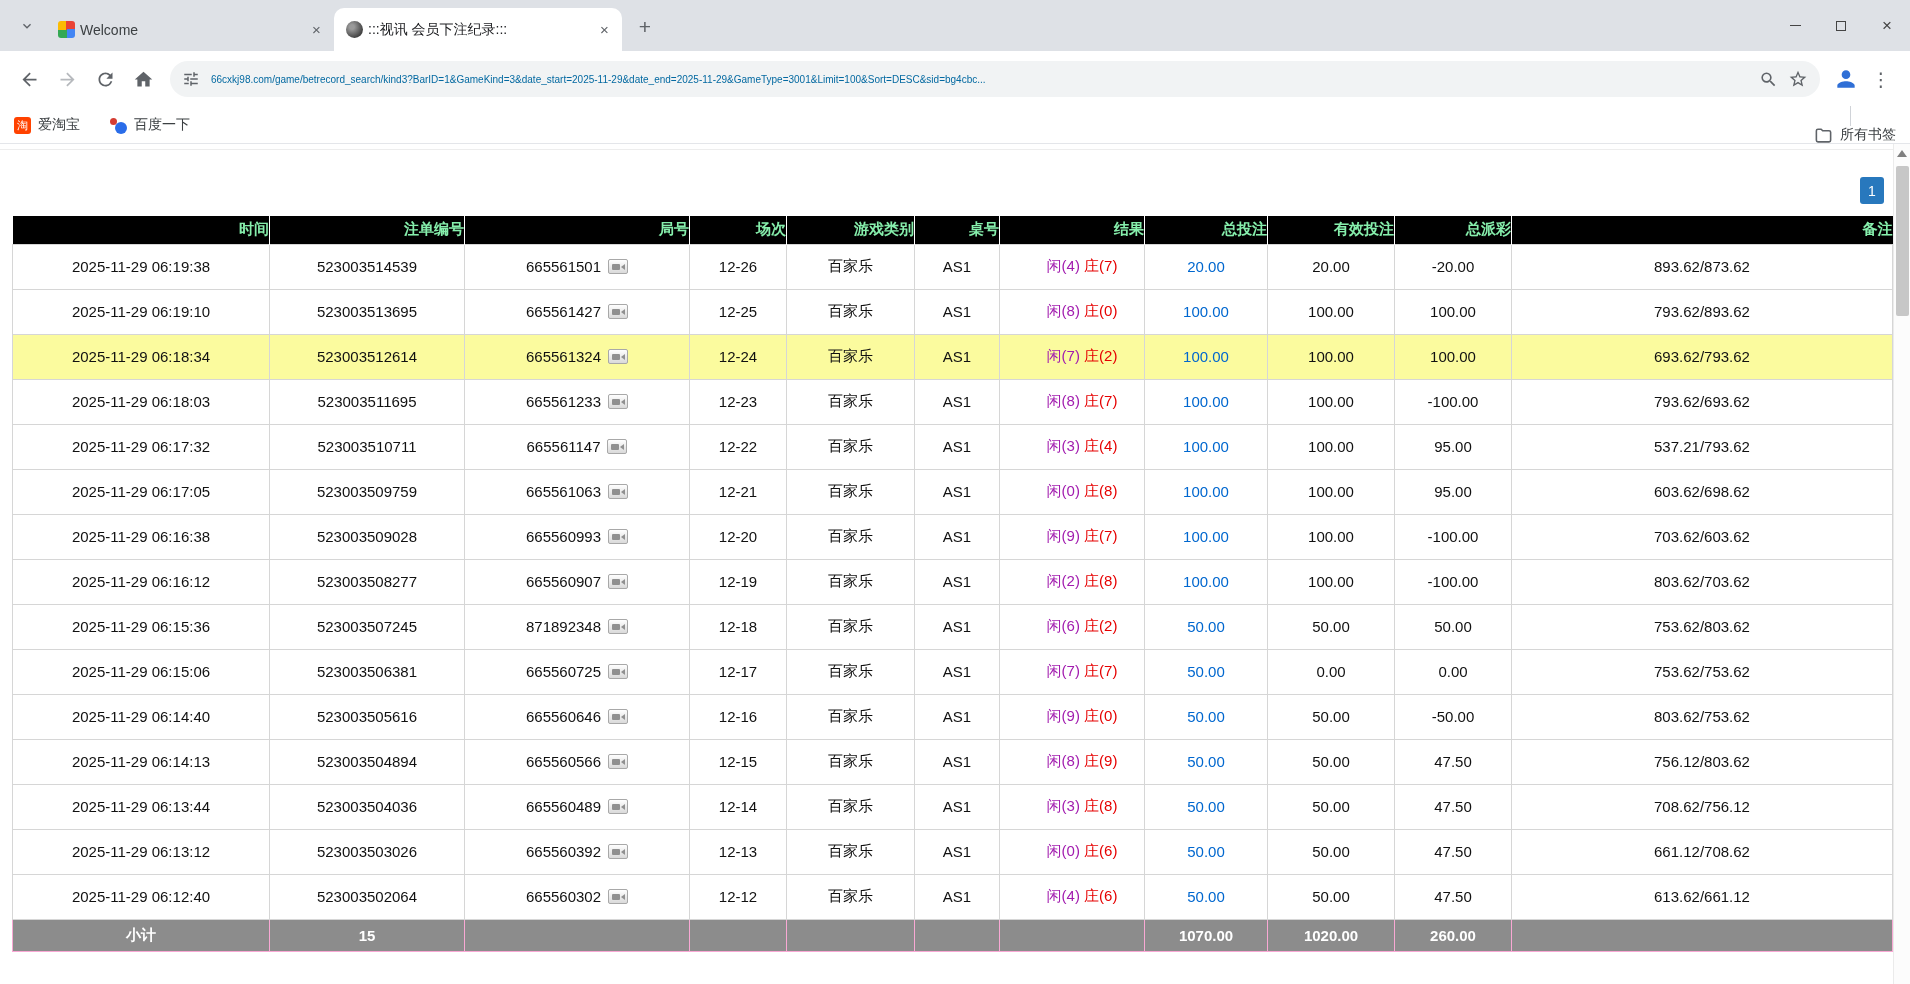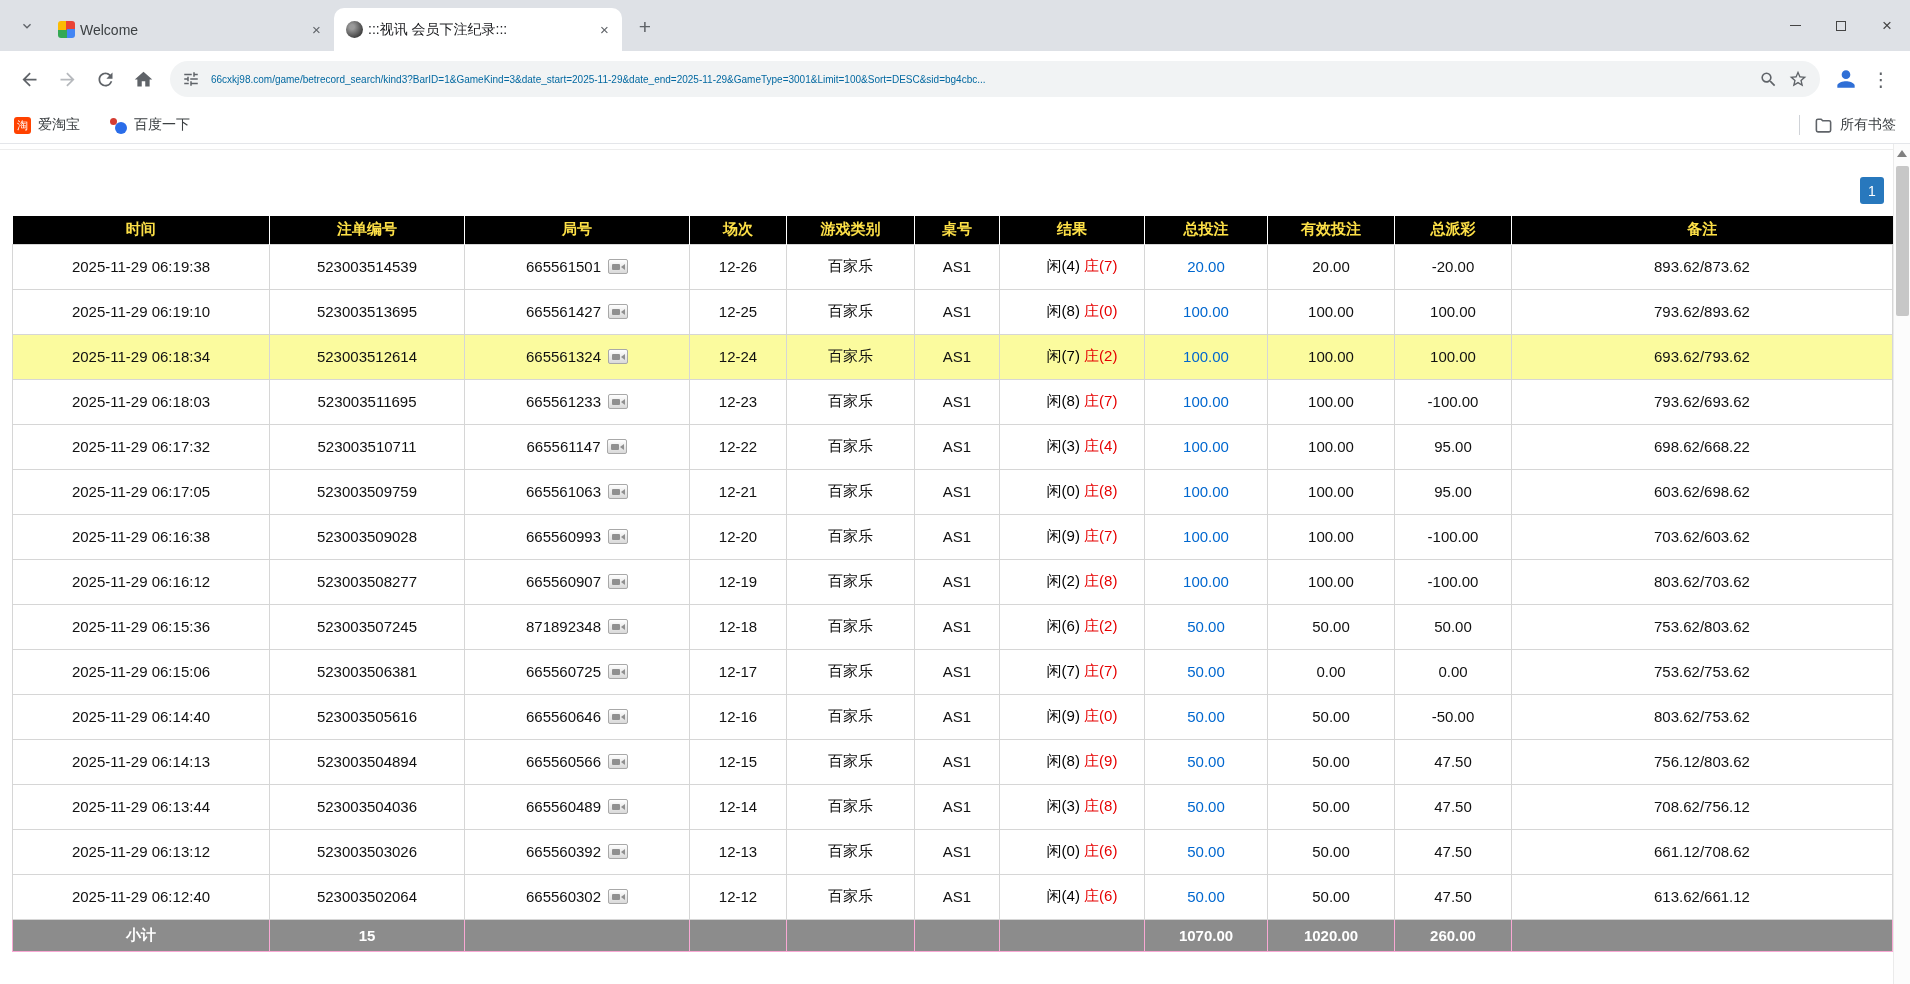--- a/index.html
+++ b/index.html
@@ -40,7 +40,7 @@
   .bd-icon { width:17px; height:17px; position:relative; }
   .bd-icon::before { content:""; position:absolute; left:0; top:1px; width:7px; height:7px; border-radius:50%; background:#d43d33; }
   .bd-icon::after { content:""; position:absolute; right:0; bottom:0; width:12px; height:12px; border-radius:50%; background:#2a6de9; }
-  .bm-right { margin-left:auto; display:flex; align-items:center; }
+  .bm-right { margin-left:auto; display:flex; align-items:center;flex-direction:column; }
   .vdiv { width:1px; height:20px; background:#d0d3d8; margin-right:14px; }
   .allbm { display:flex; align-items:center; gap:7px; font-size:14px; color:#3c4043; margin-right:4px; }
 

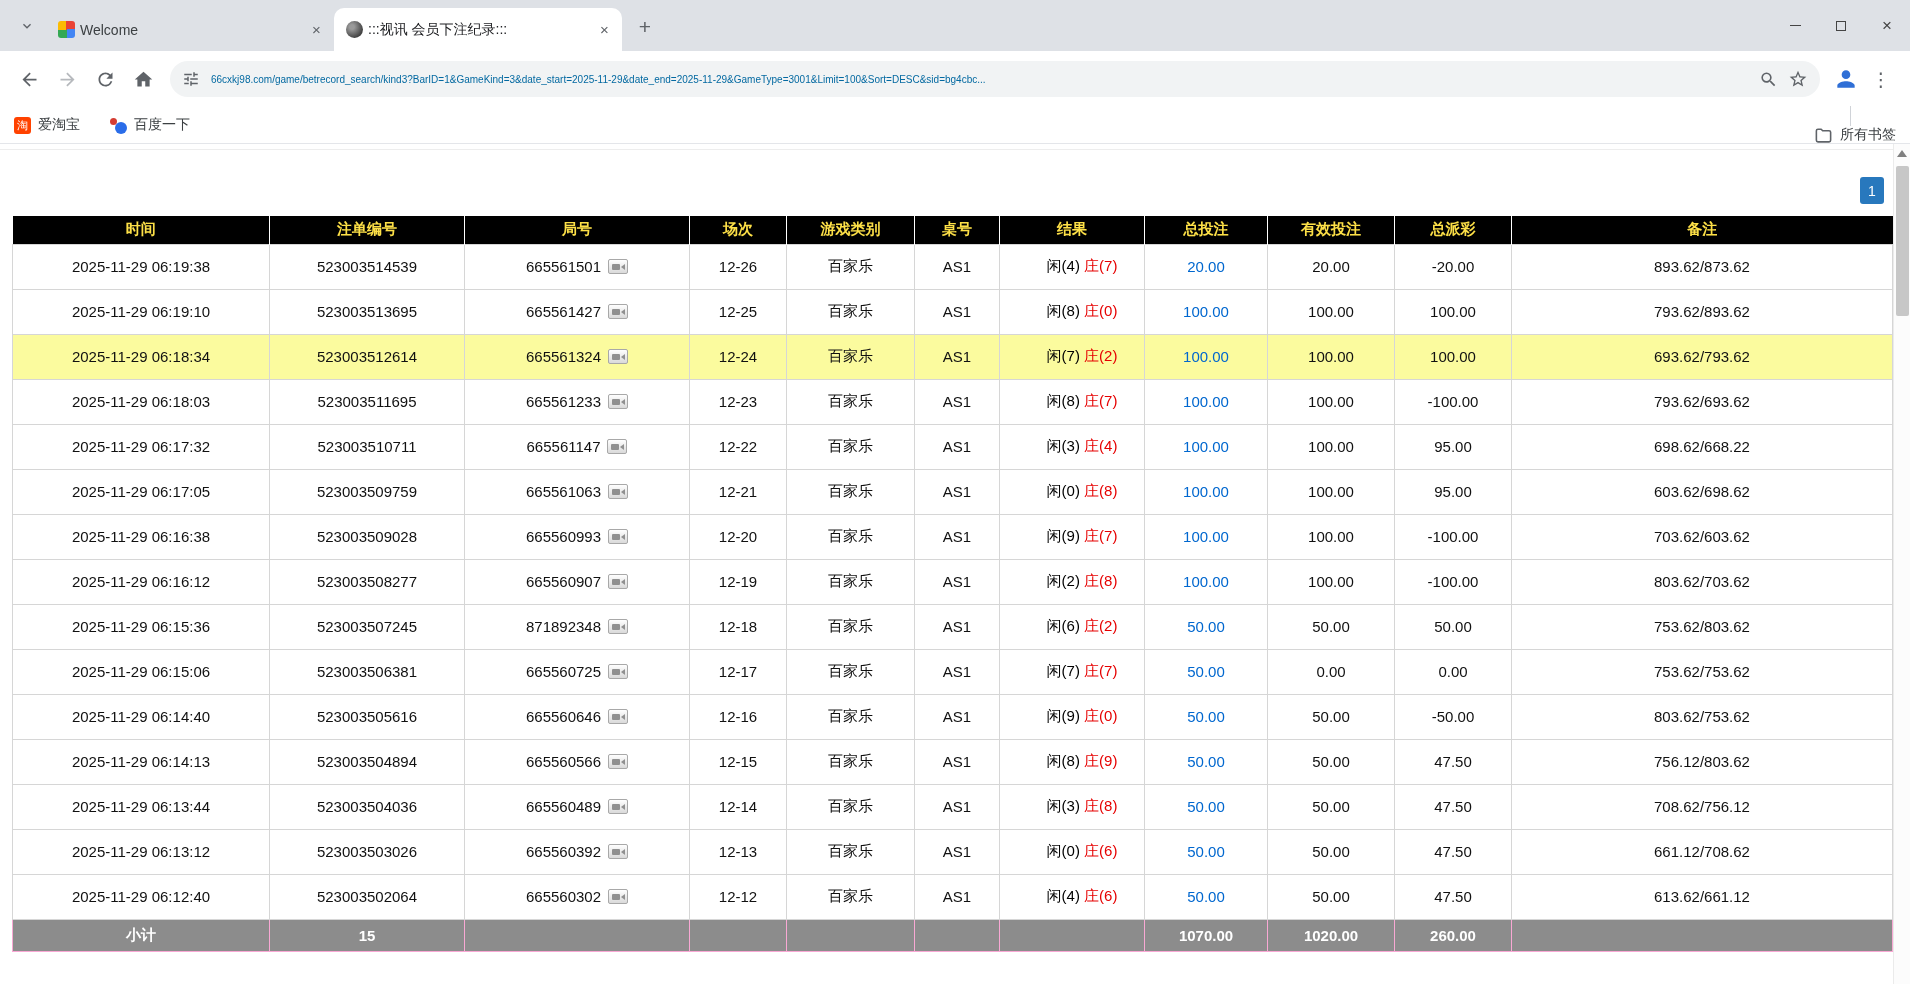--- a/index.html
+++ b/index.html
@@ -50,7 +50,7 @@
   .pager { position:absolute; top:33px; right:26px; min-width:24px; height:27px; padding:0 5px; background:#2878bd; color:#fff; font-size:14px; display:flex; align-items:center; justify-content:center; border-radius:3px; }
 
   table.bet { position:absolute; top:72px; left:12px; width:1880px; border-collapse:collapse; table-layout:fixed; font-size:15px; }
-  table.bet th { background:#000; color:#fde047; height:28px; font-weight:bold; font-size:15px; border-left:1px solid #fff; }
+  table.bet th { background:#000; color:#86efac; height:28px; font-weight:bold; font-size:15px; border-left:1px solid #fff;text-align:right; }
   table.bet th:first-child { border-left:none; }
   table.bet td { height:45px; border:1px solid #d6d6d6; text-align:center; background:#fff; color:#111; overflow:hidden; white-space:nowrap; }
   tr.hl td { background:#fbfb9e; }

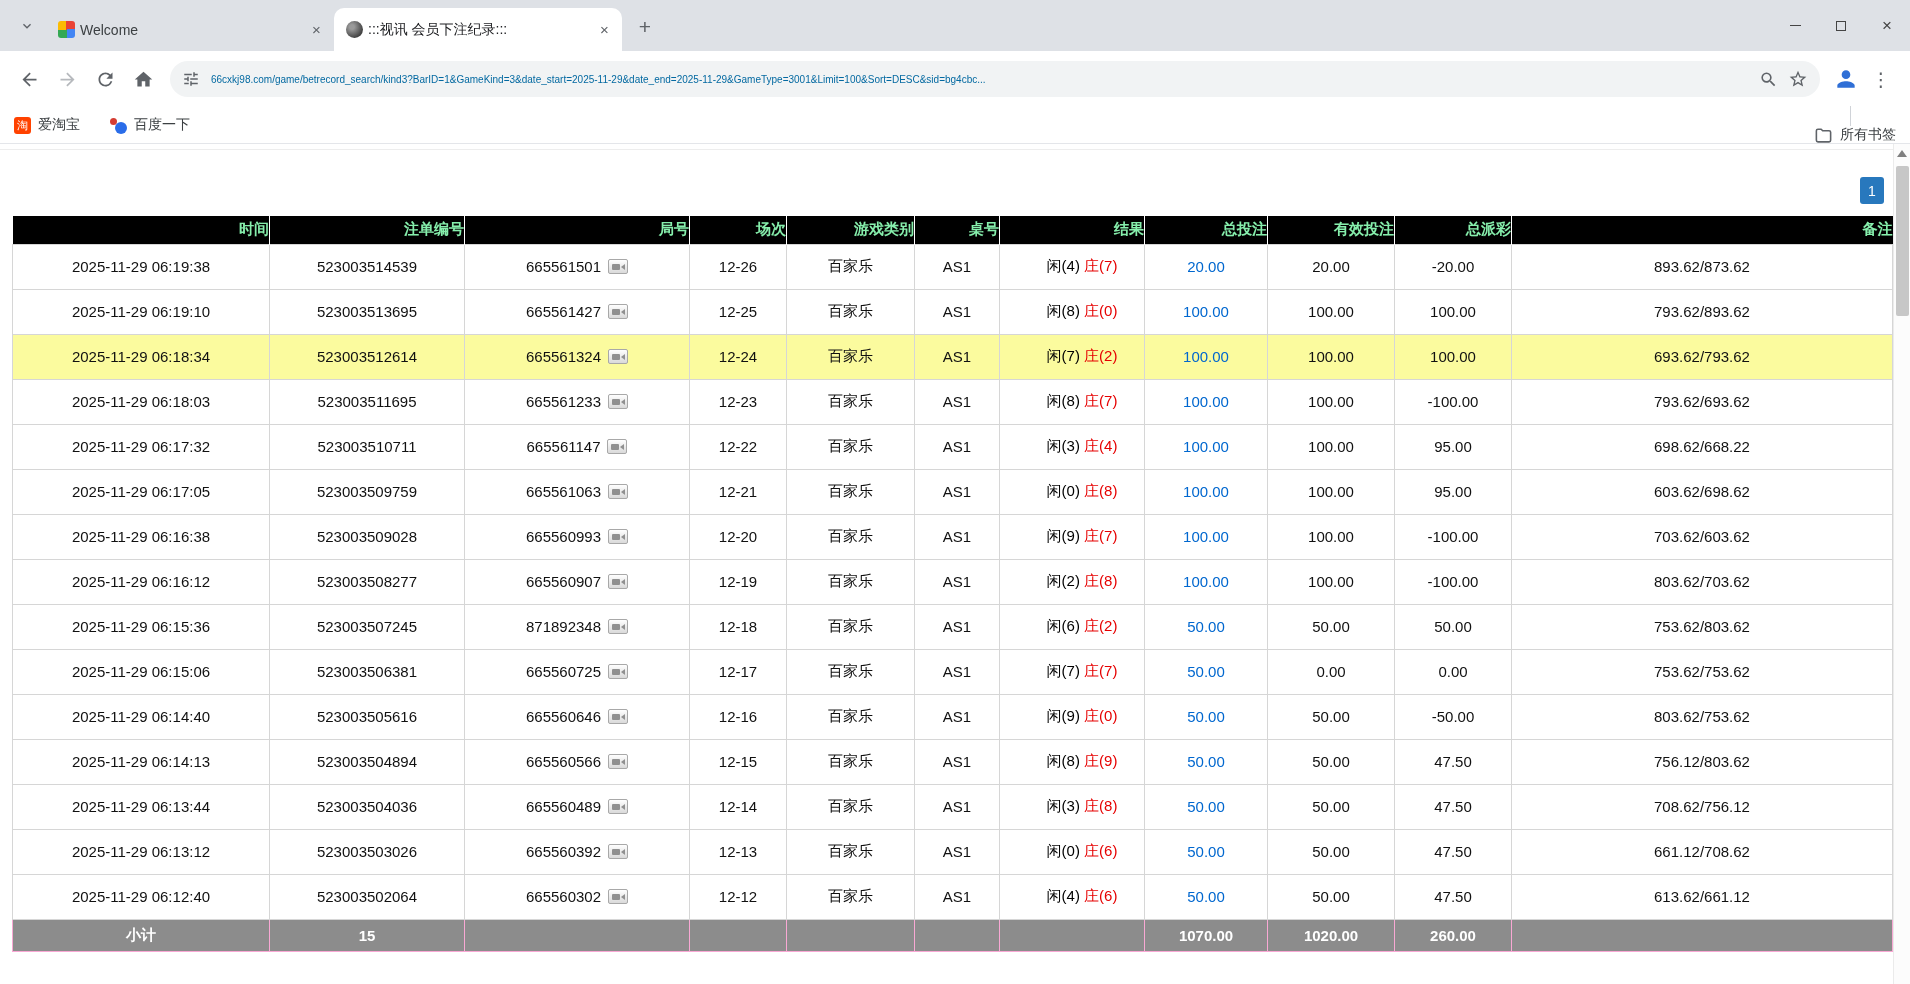--- a/index.html
+++ b/index.html
@@ -55,7 +55,7 @@
   table.bet td { height:45px; border:1px solid #d6d6d6; text-align:center; background:#fff; color:#111; overflow:hidden; white-space:nowrap; }
   tr.hl td { background:#fbfb9e; }
   .bet-link { color:#0067cf; cursor:pointer; }
-  .res-p { color:#000000;padding-left:20px; }
+  .res-p { color:#a21caf;padding-left:20px; }
   .res-b { color:#e60000; }
   td.neg { color:#e60000; }
   tr.foot td { background:#8c8c8c; color:#fff; height:32px; border:1px solid #f9a8d4; font-weight:bold; }

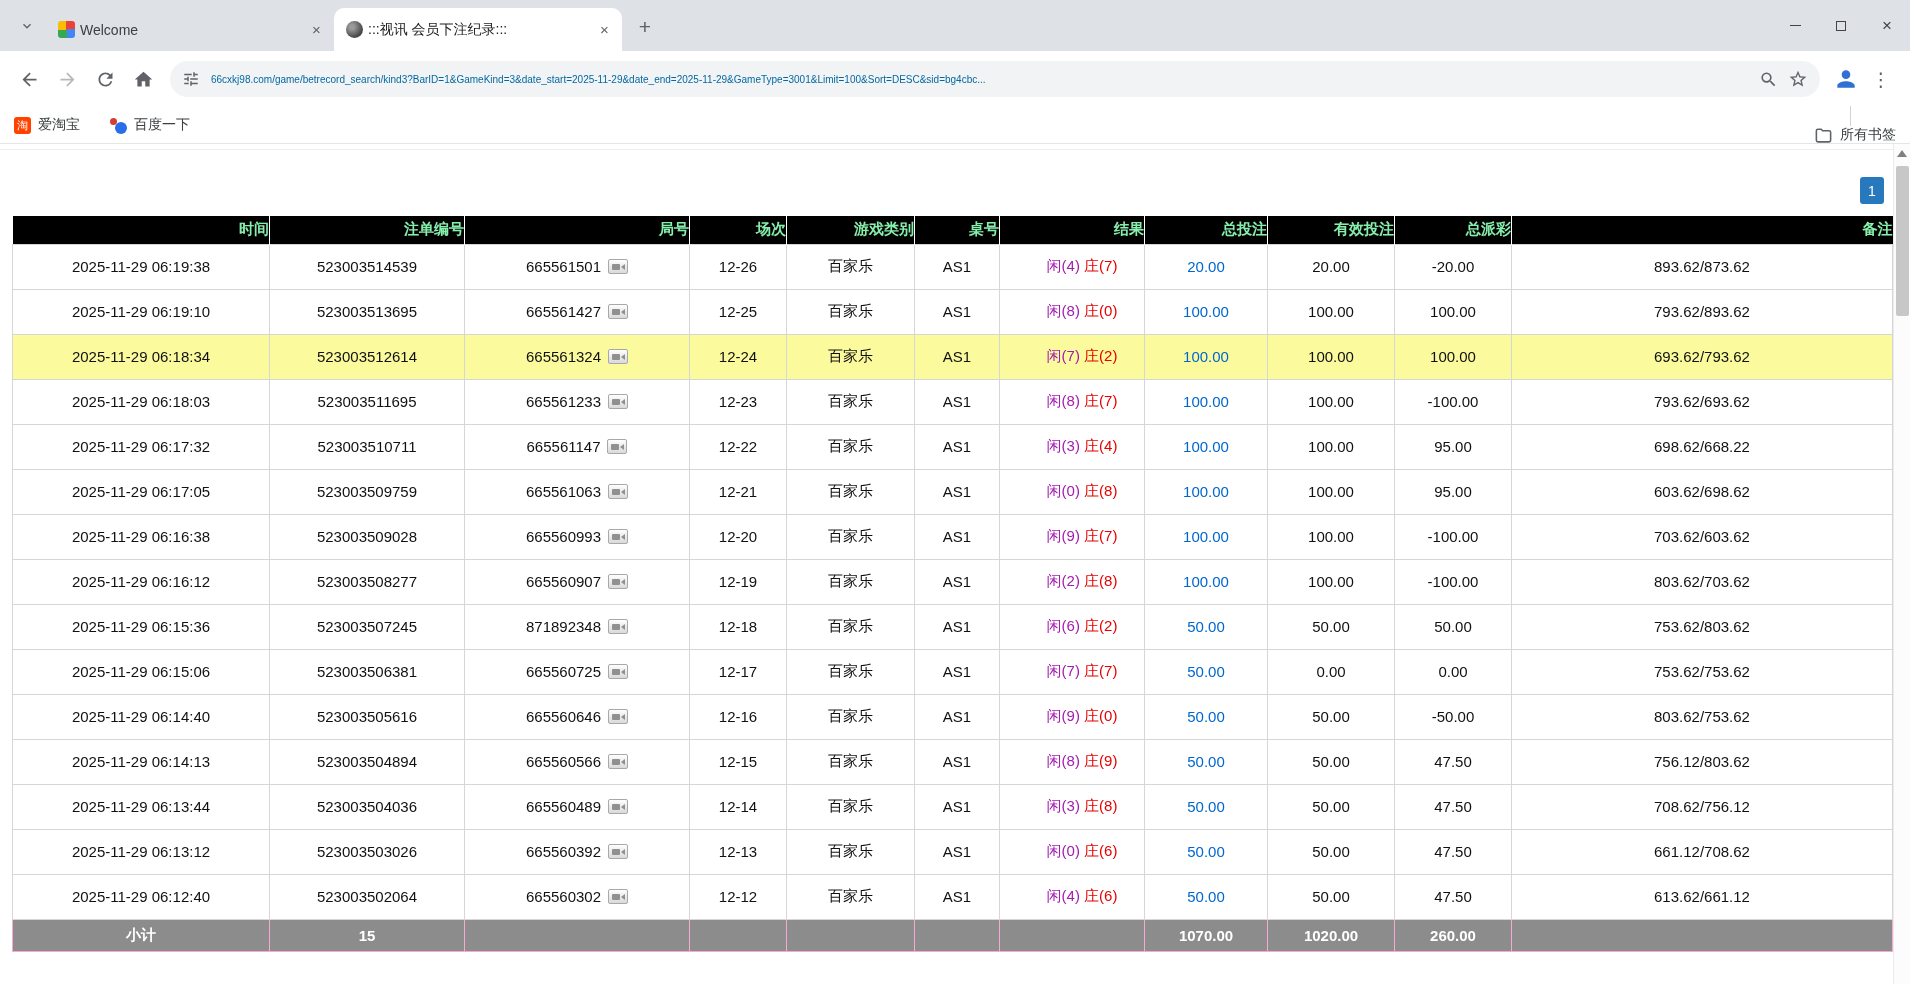--- a/index.html
+++ b/index.html
@@ -264,7 +264,7 @@
             <td><span class="bet-link">100.00</span></td>
             <td>100.00</td>
             <td>95.00</td>
-            <td>698.62/668.22</td>
+            <td>537.21/793.62</td>
           </tr>
           <tr>
             <td>2025-11-29 06:17:05</td>

